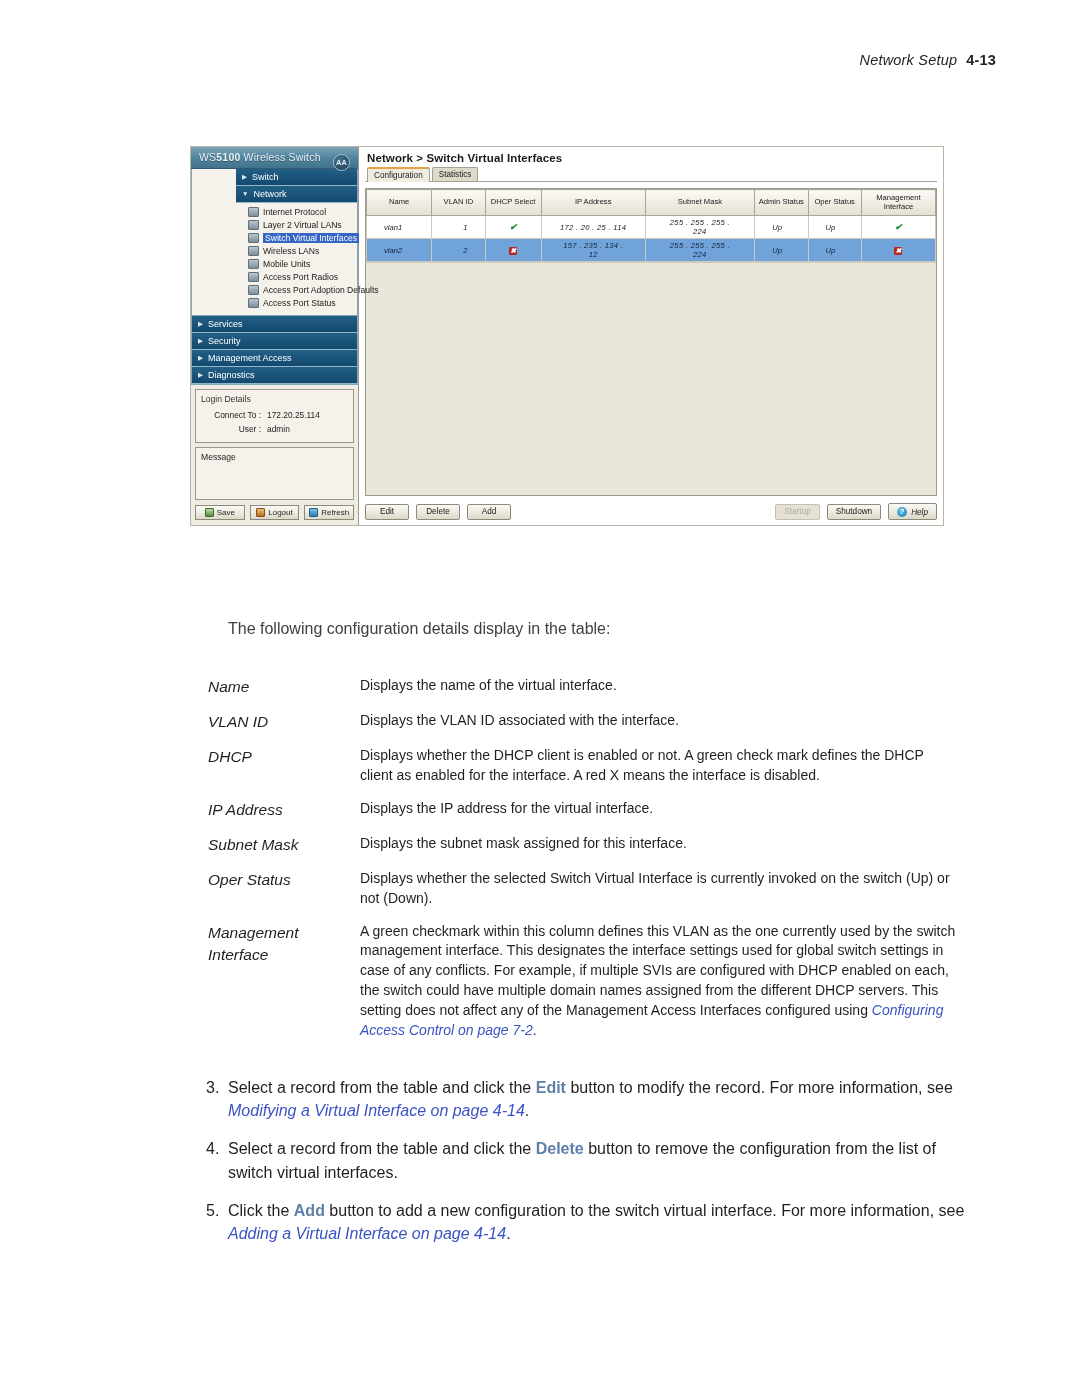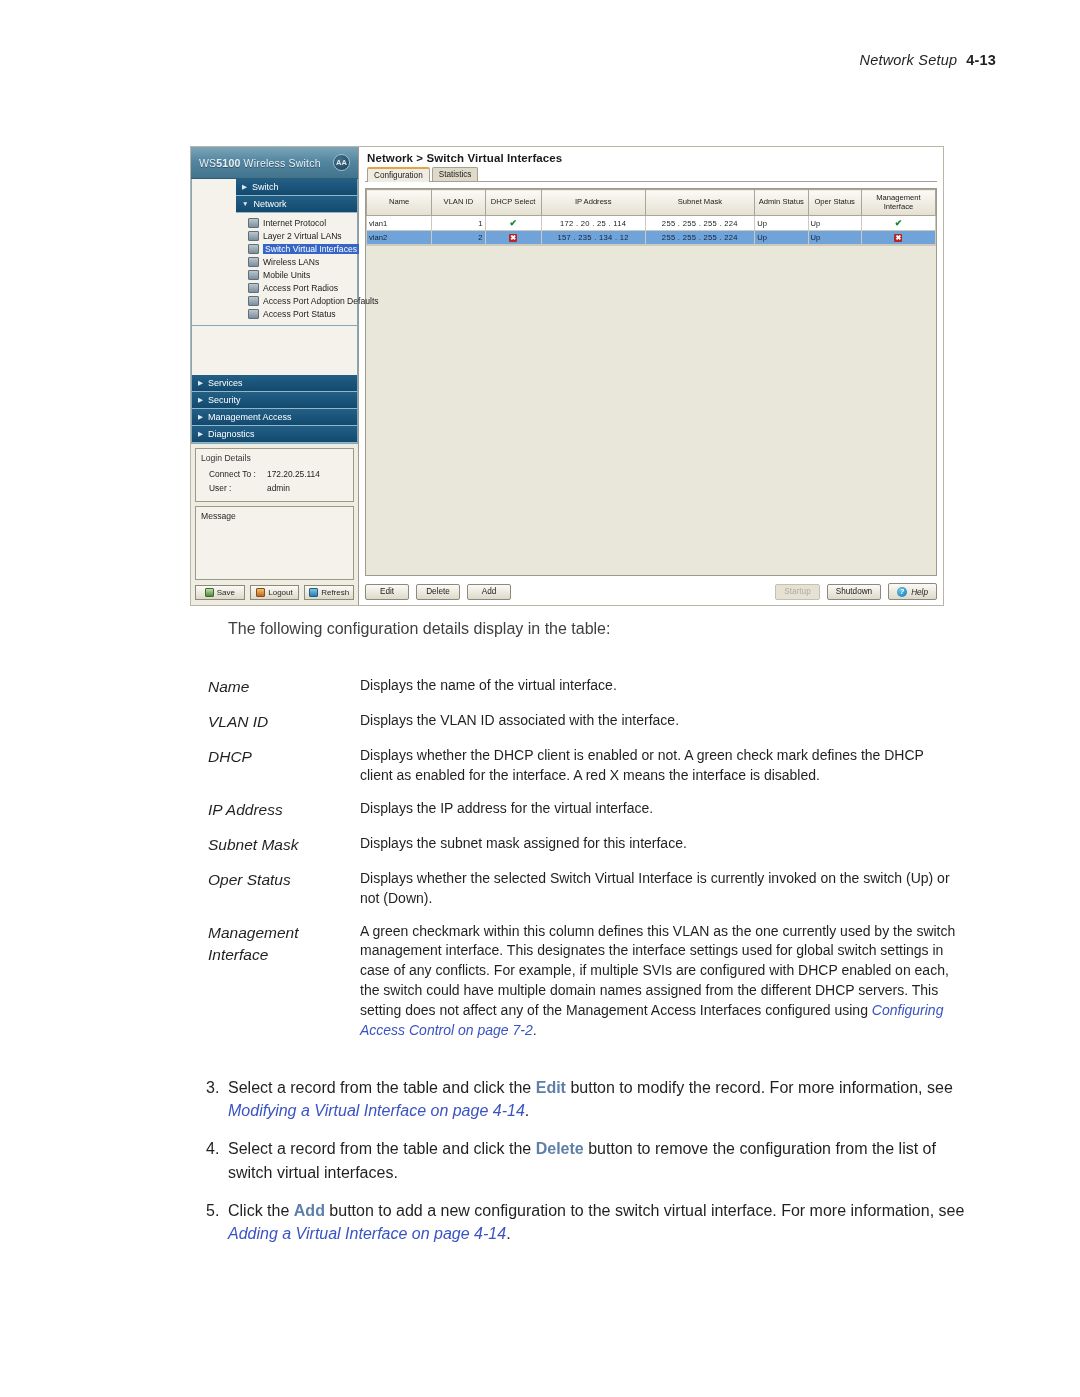--- a/index.html
+++ b/index.html
@@ -33,7 +33,7 @@
     left: 190px;
     top: 146px;
     width: 754px;
-    height: 460px;
+    height: 380px;
     background: #e9e6d9;
     border: 1px solid #b9b5a6;
     display: flex;

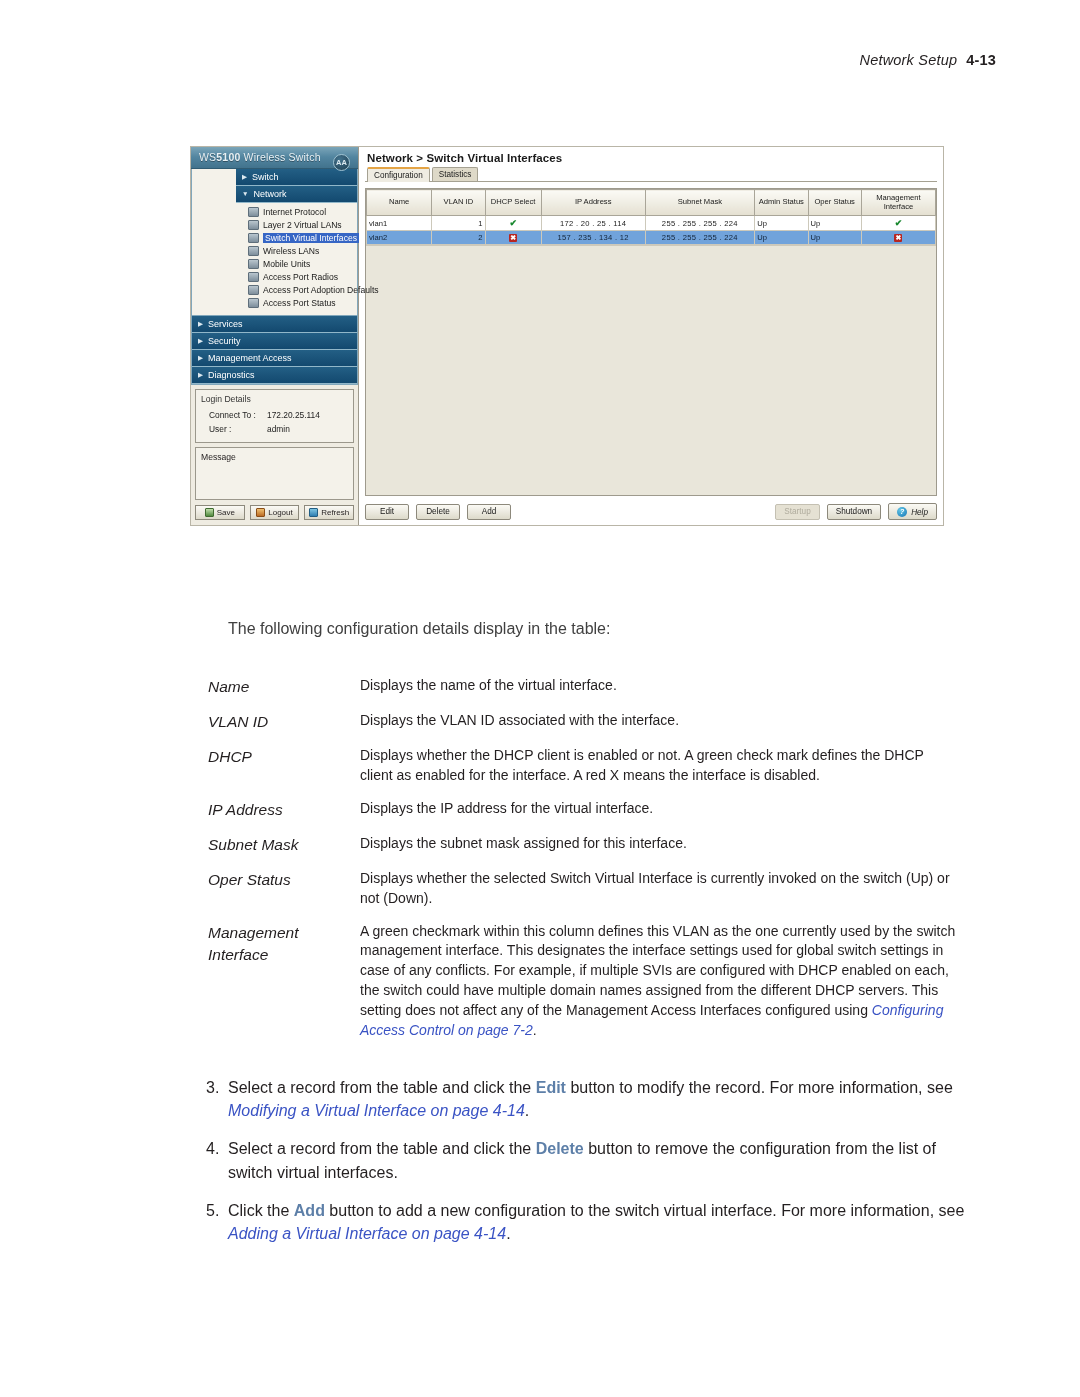--- a/index.html
+++ b/index.html
@@ -178,8 +178,8 @@
   }
   table.grid td {
     border: 1px solid #cdc9ba;
-    font-size: 7.6px; padding: 2px 2px; color: #1a1a1a;
-    background: #ffffff; height: 13px;
+    font-size: 7.6px; padding: 2px 17px; color: #1a1a1a;
+    background: #ffffff; height: 13px; font-style: italic;
   }
   tr.row-sel td { background: #6ea3e0; color: #10233a; }
   td.num { text-align: right; padding-right: 6px; }

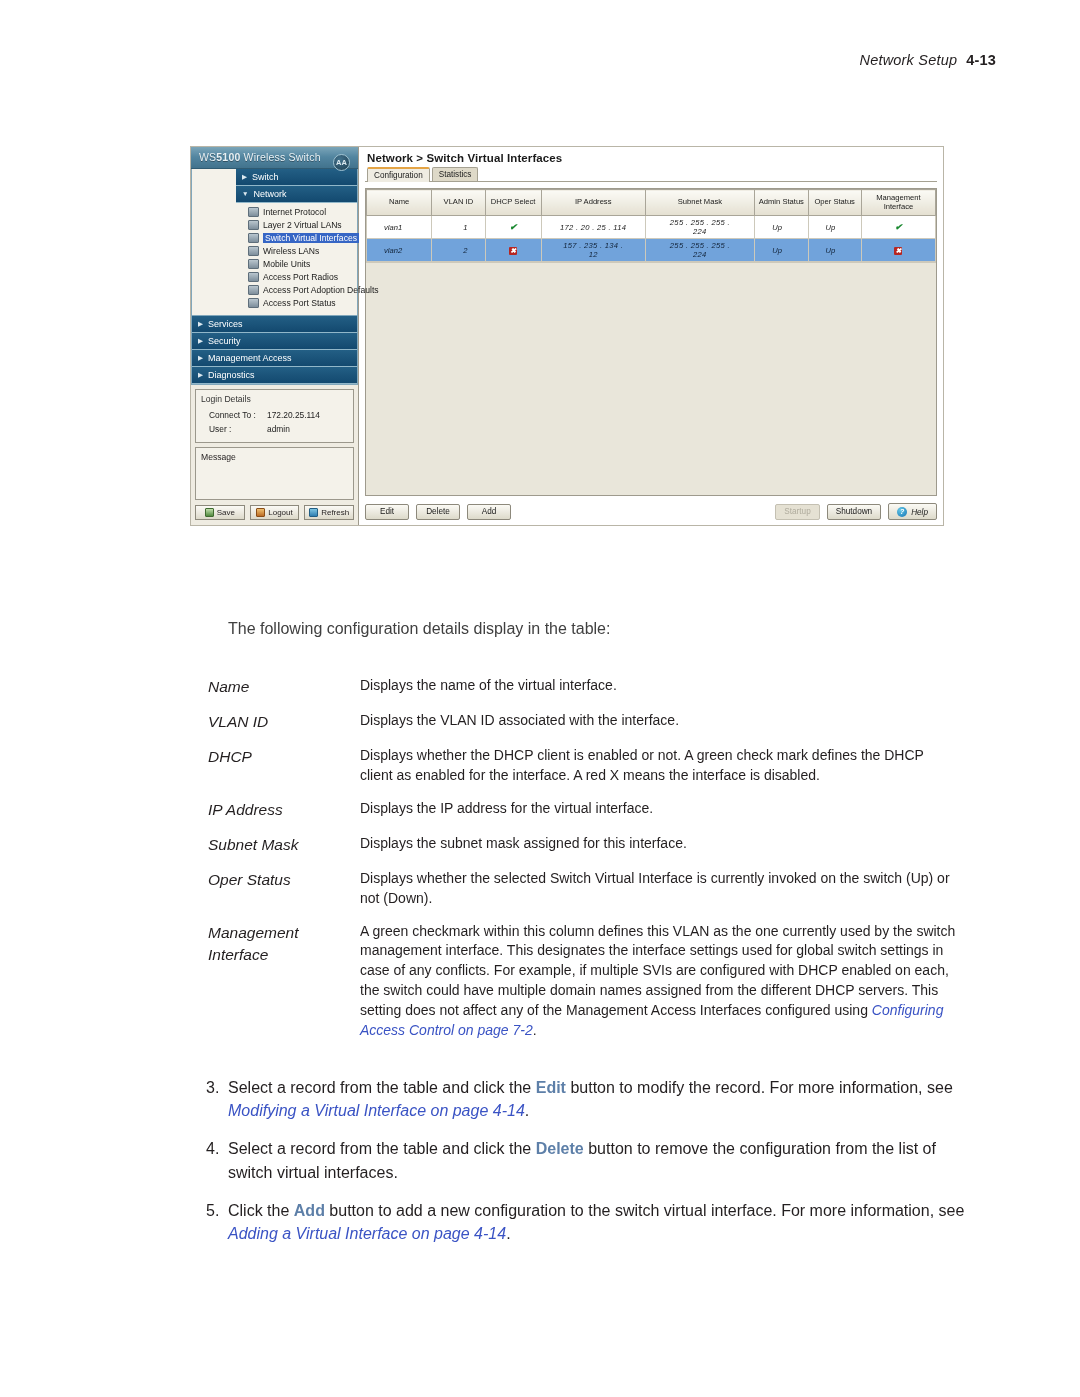--- a/index.html
+++ b/index.html
@@ -124,7 +124,7 @@
   }
   .login-box .legend { color: #333; margin-bottom: 4px; }
   .kv { display: flex; gap: 6px; padding: 2px 0 2px 8px; font-size: 8.4px;}
-  .kv .k { width: 52px; color: #222; }
+  .kv .k { width: 52px; color: #222; text-align: right; }
   .kv .v { color: #222; }
   .msg-box {
     margin: 4px 4px 0 4px;

